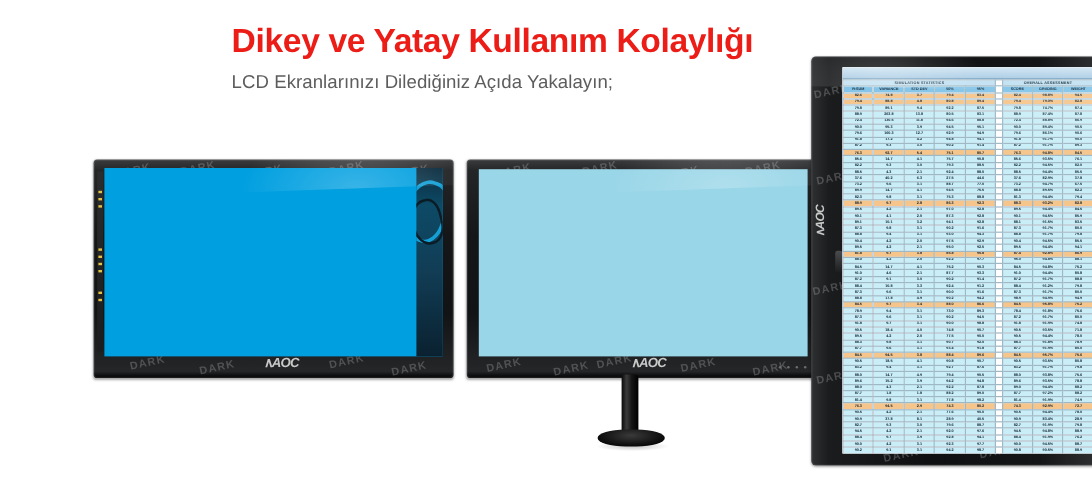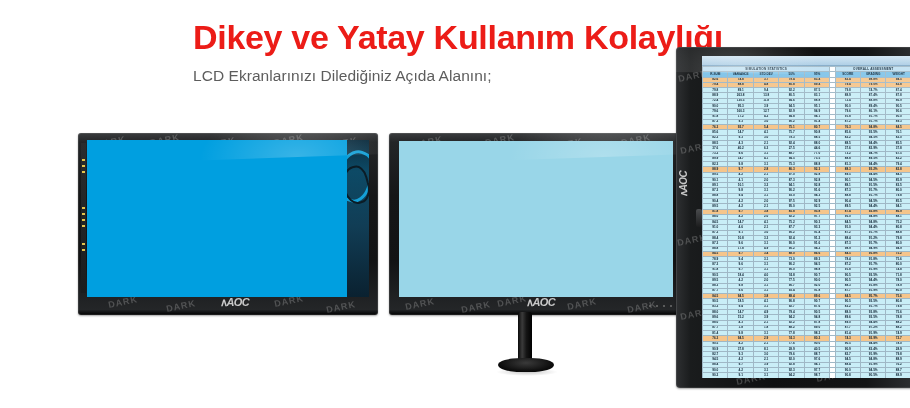--- a/index.html
+++ b/index.html
@@ -15,7 +15,7 @@
   
   .headline-block{position:absolute;left:193px;top:18px;width:520px;}
   .headline{
-    font-size:34px;font-weight:bold;color:#ec1c17;
+    font-size:28px;font-weight:bold;color:#ec1c17;
     letter-spacing:-0.3px;line-height:1.15;margin:0;white-space:nowrap;
   }
   .subline{

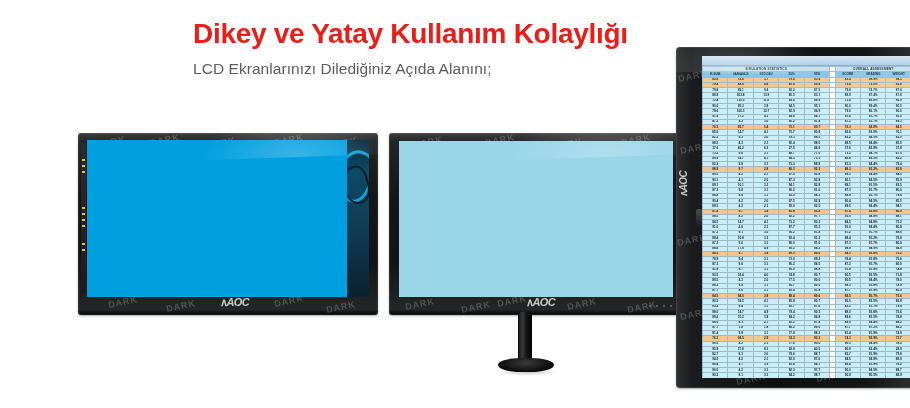--- a/index.html
+++ b/index.html
@@ -146,7 +146,7 @@
 
   <div class="headline-block">
     <h1 class="headline">Dikey ve Yatay Kullanım Kolaylığı</h1>
-    <p class="subline first">LCD Ekranlarınızı Dilediğiniz Açıda Alanını;</p>
+    <p class="subline first">LCD Ekranlarınızı Dilediğiniz Açıda Yakalayın;</p>
   </div>
 
   <div class="monitor" id="mon1">

